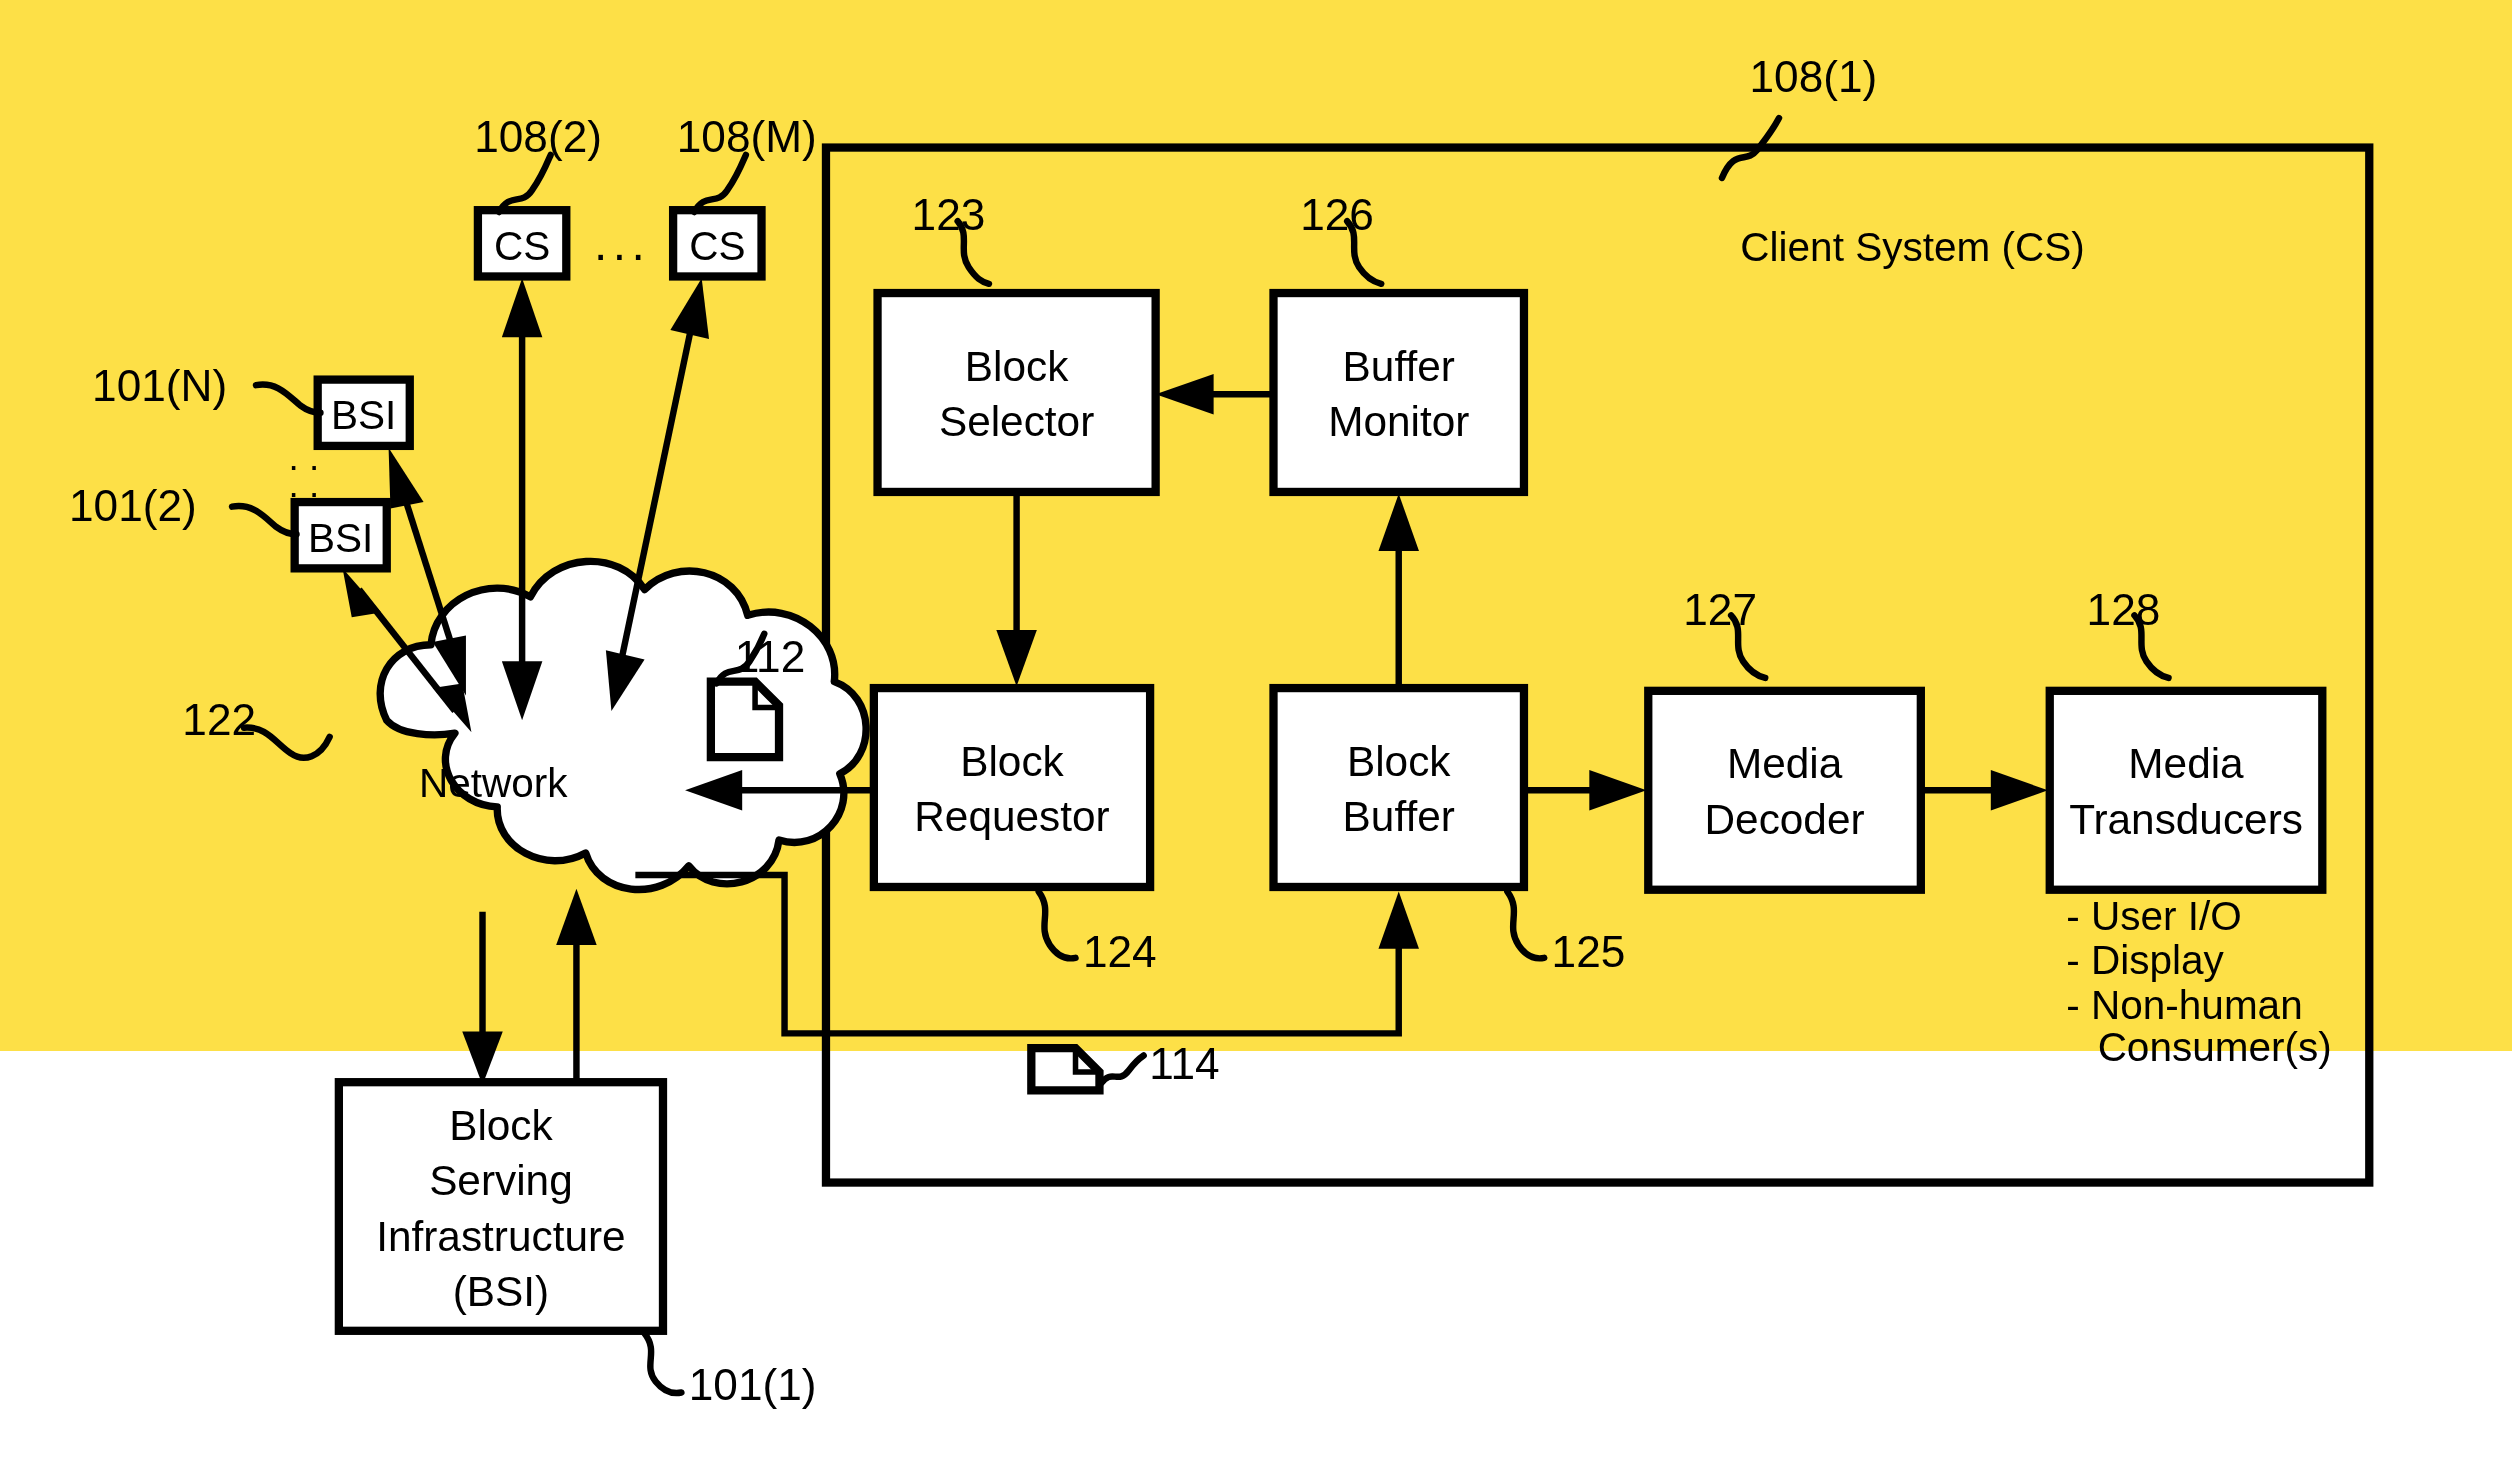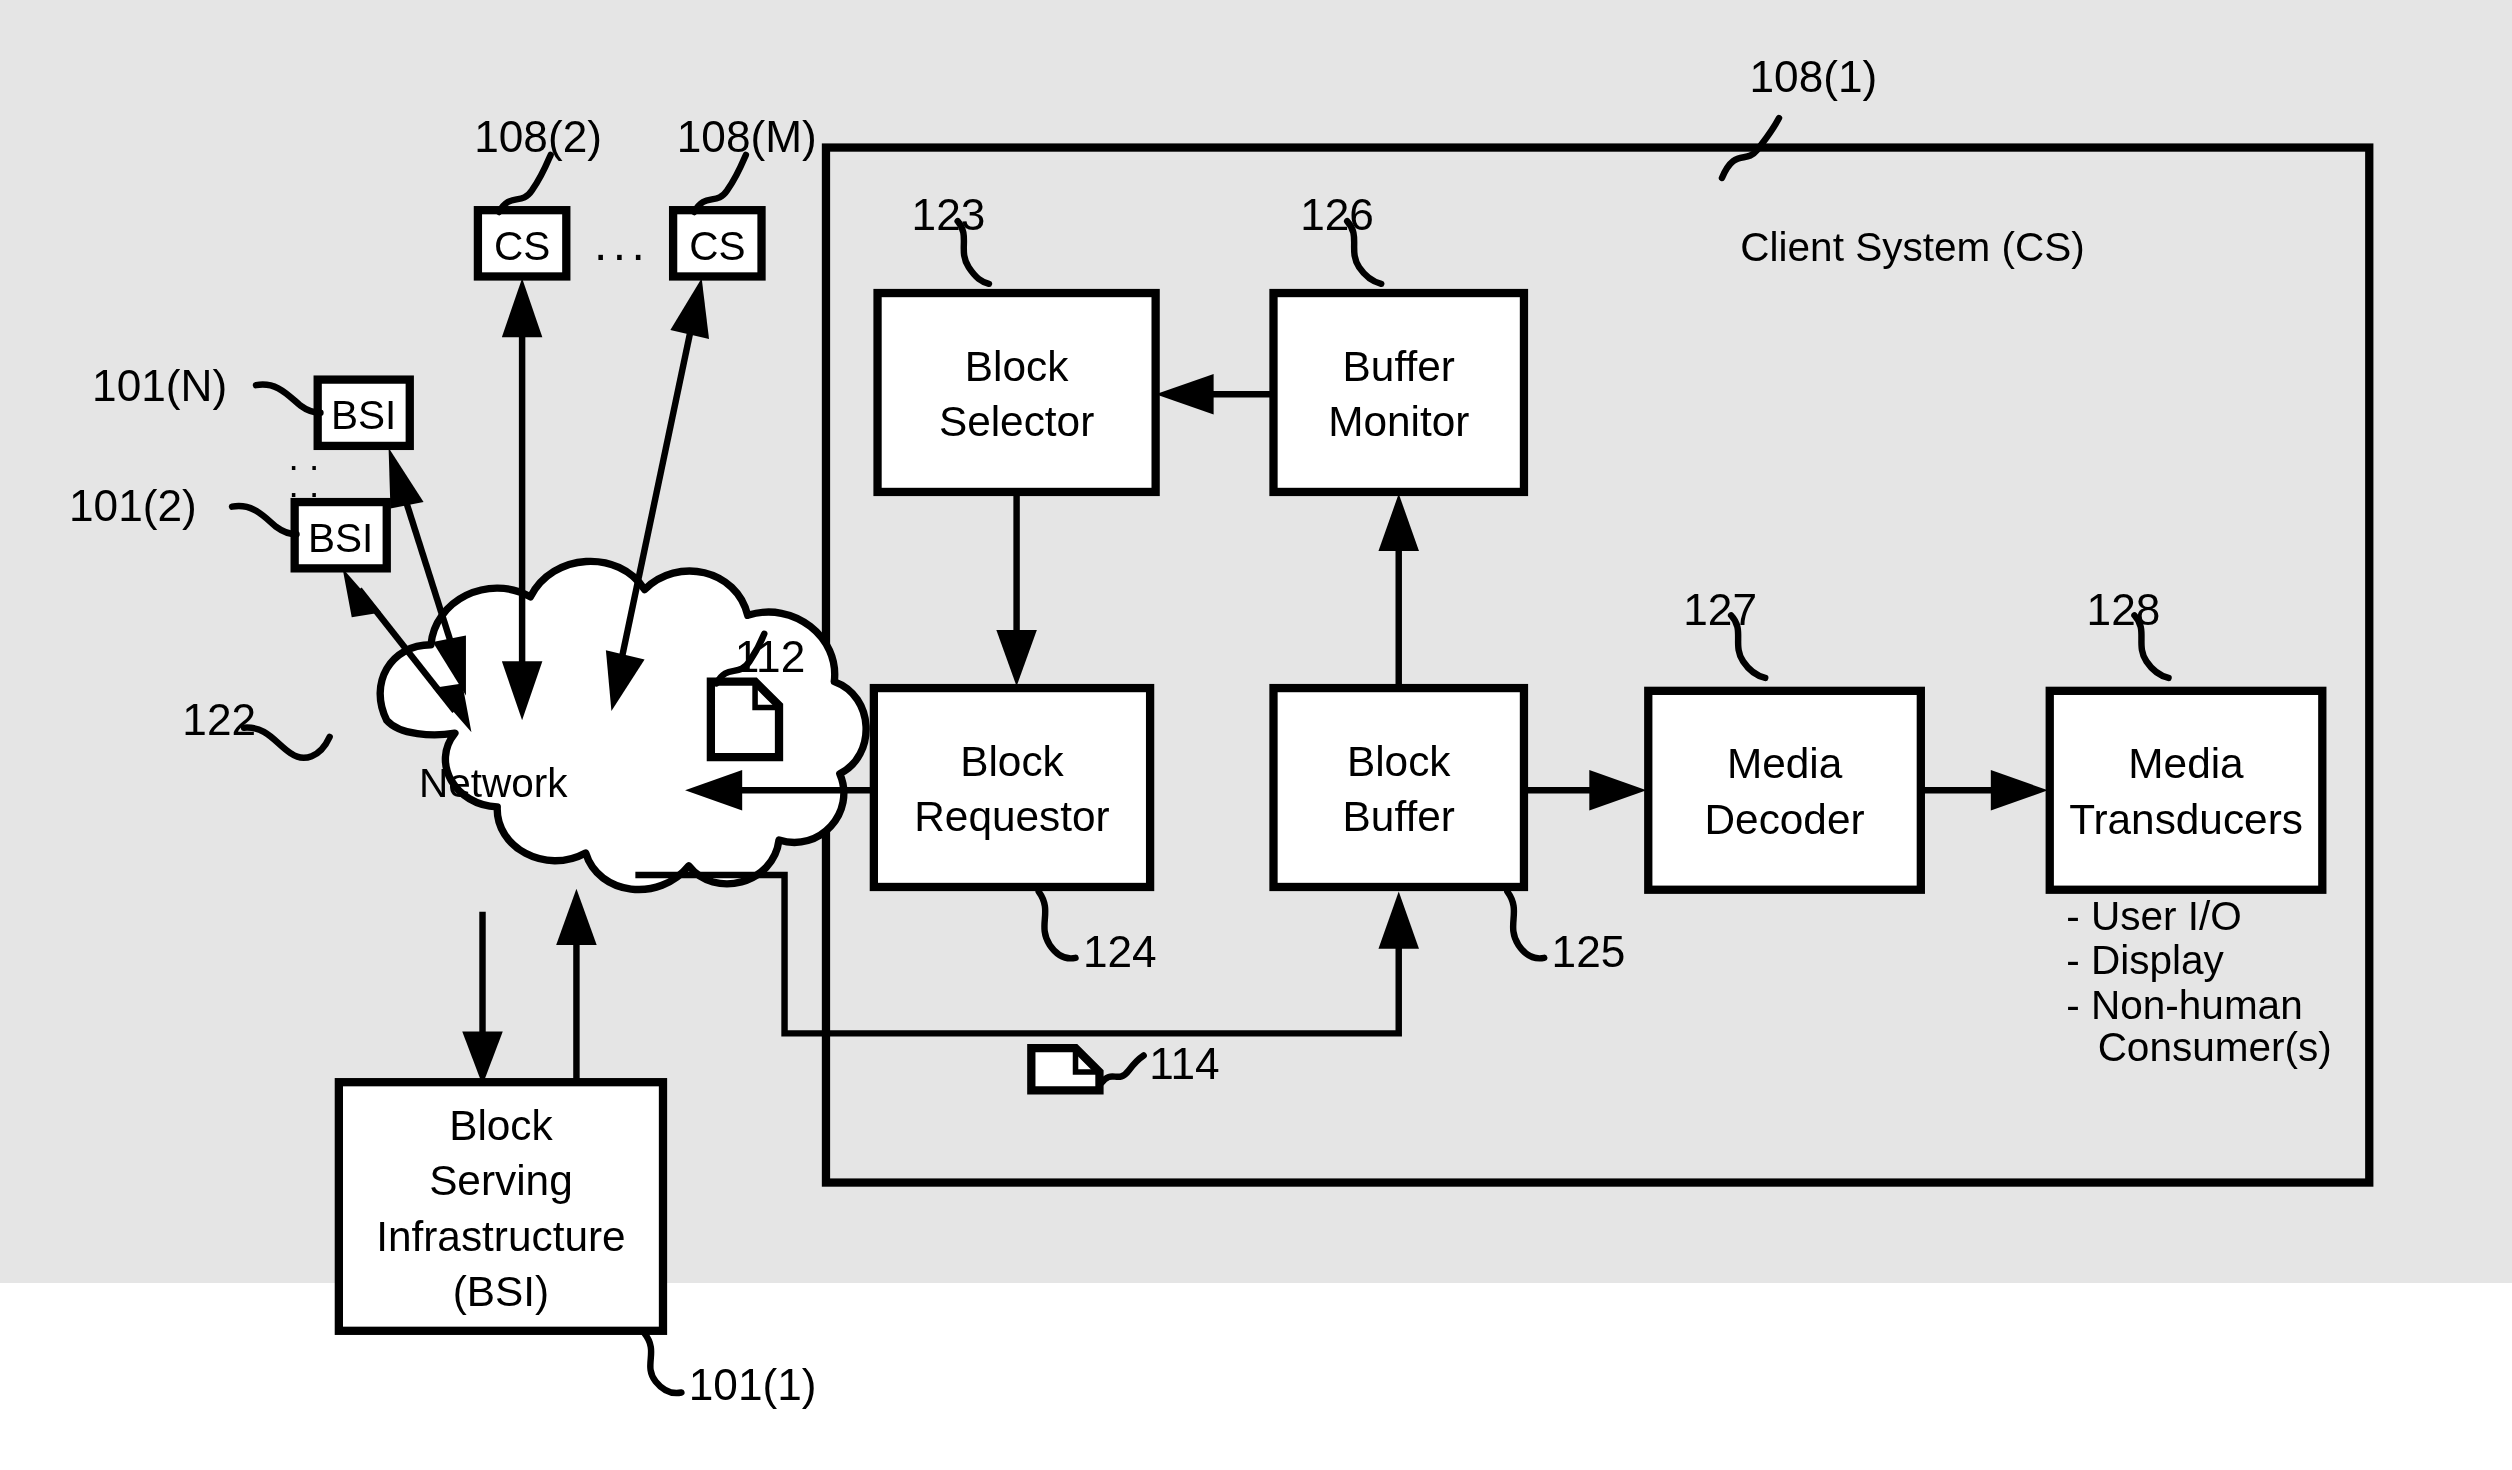--- a/index.html
+++ b/index.html
@@ -16,8 +16,8 @@
   #figure-root {
     position: relative;
     width: 2512px;
-    height: 1283px;
-    background: #e5e5e5;
+    height: 1051px;
+    background: #fde047;
   }
   svg.diagram {
     position: absolute;

